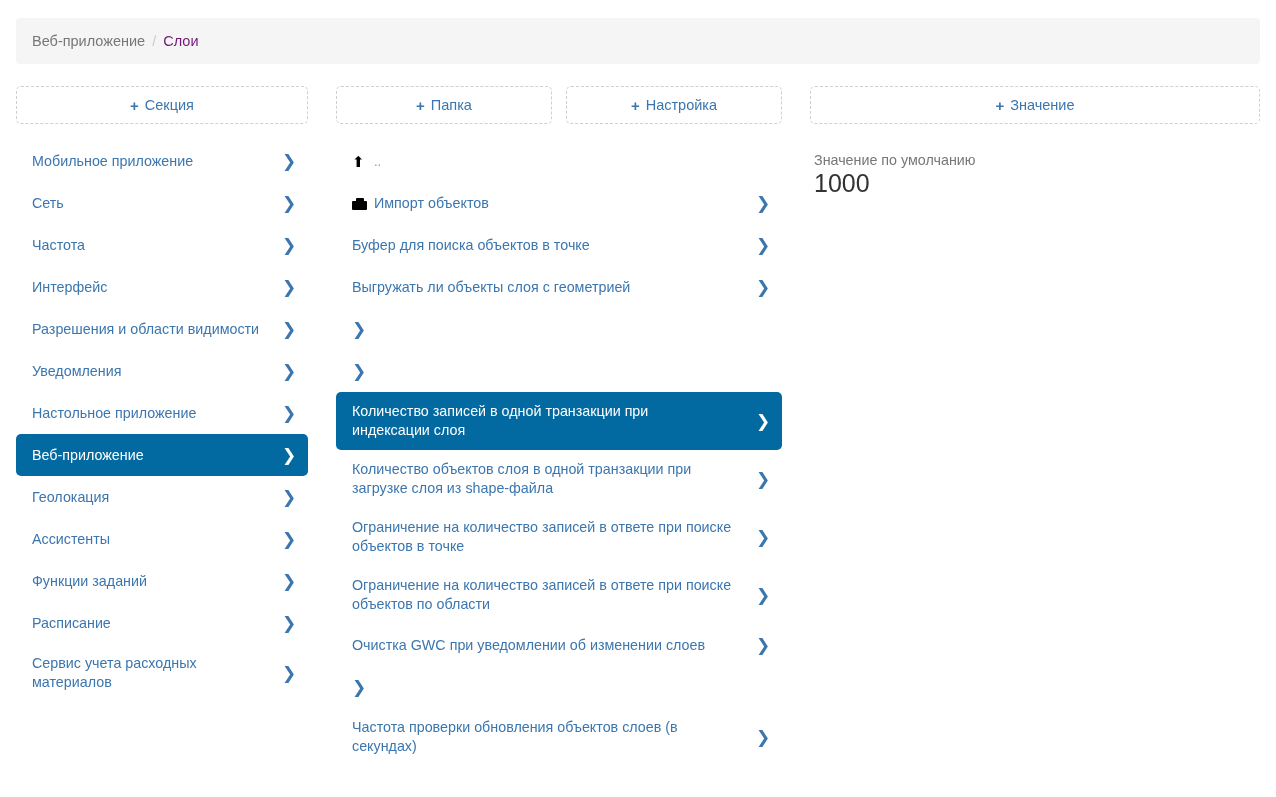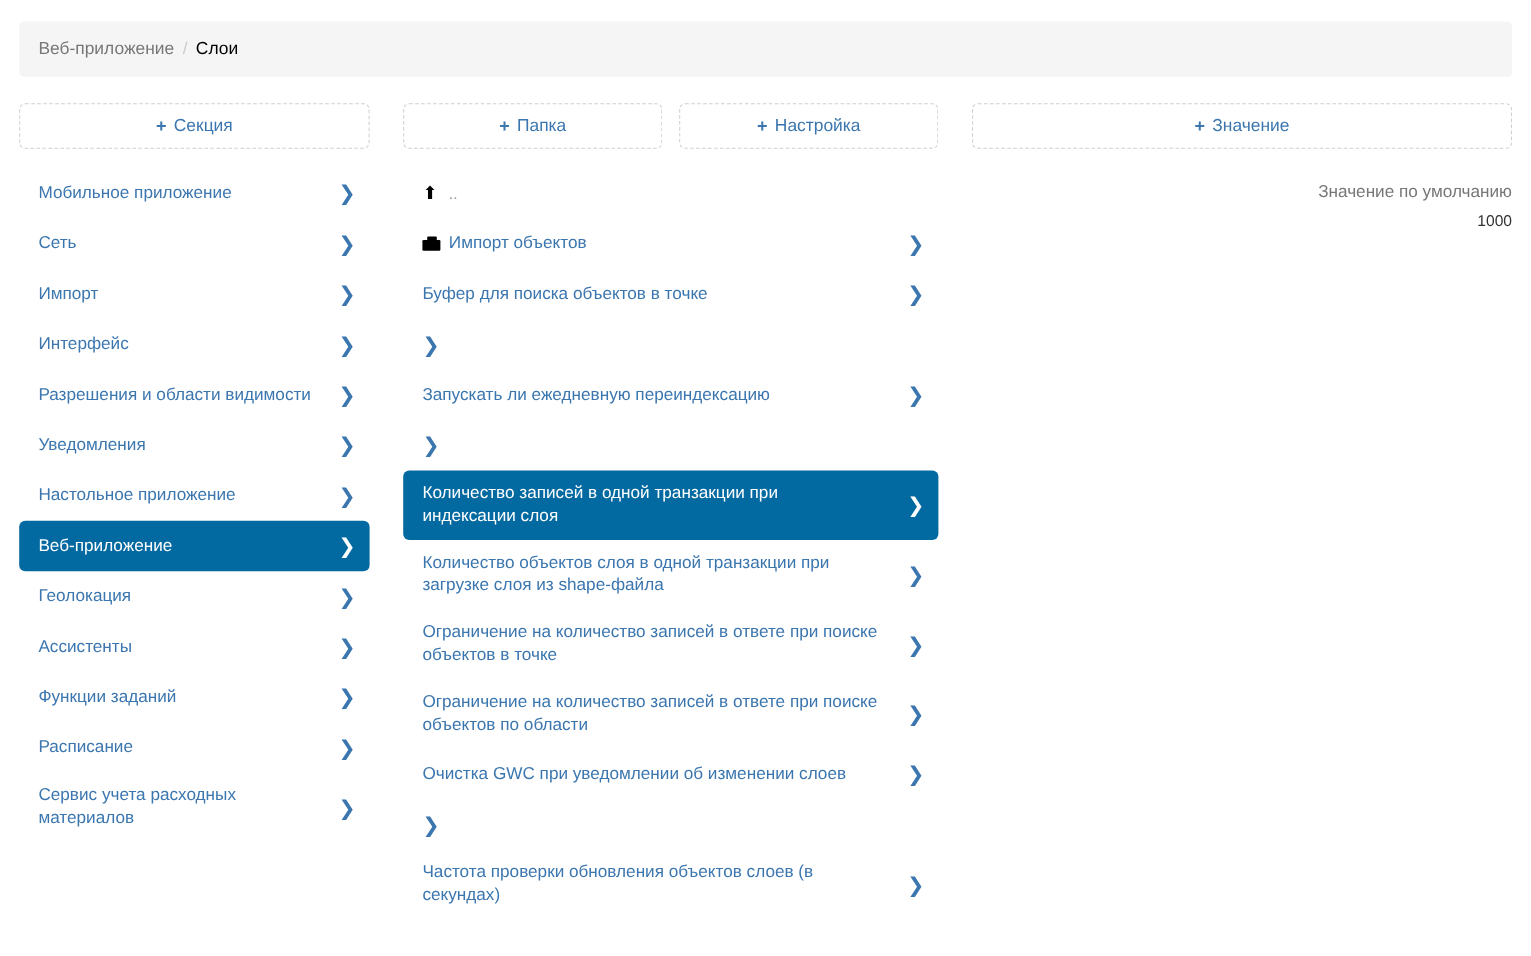--- a/index.html
+++ b/index.html
@@ -38,7 +38,7 @@
     font-size: 14.5px;
   }
   .crumb-current {
-    color: #000000;
+    color: #701a75;
     font-size: 14.5px;
   }
 

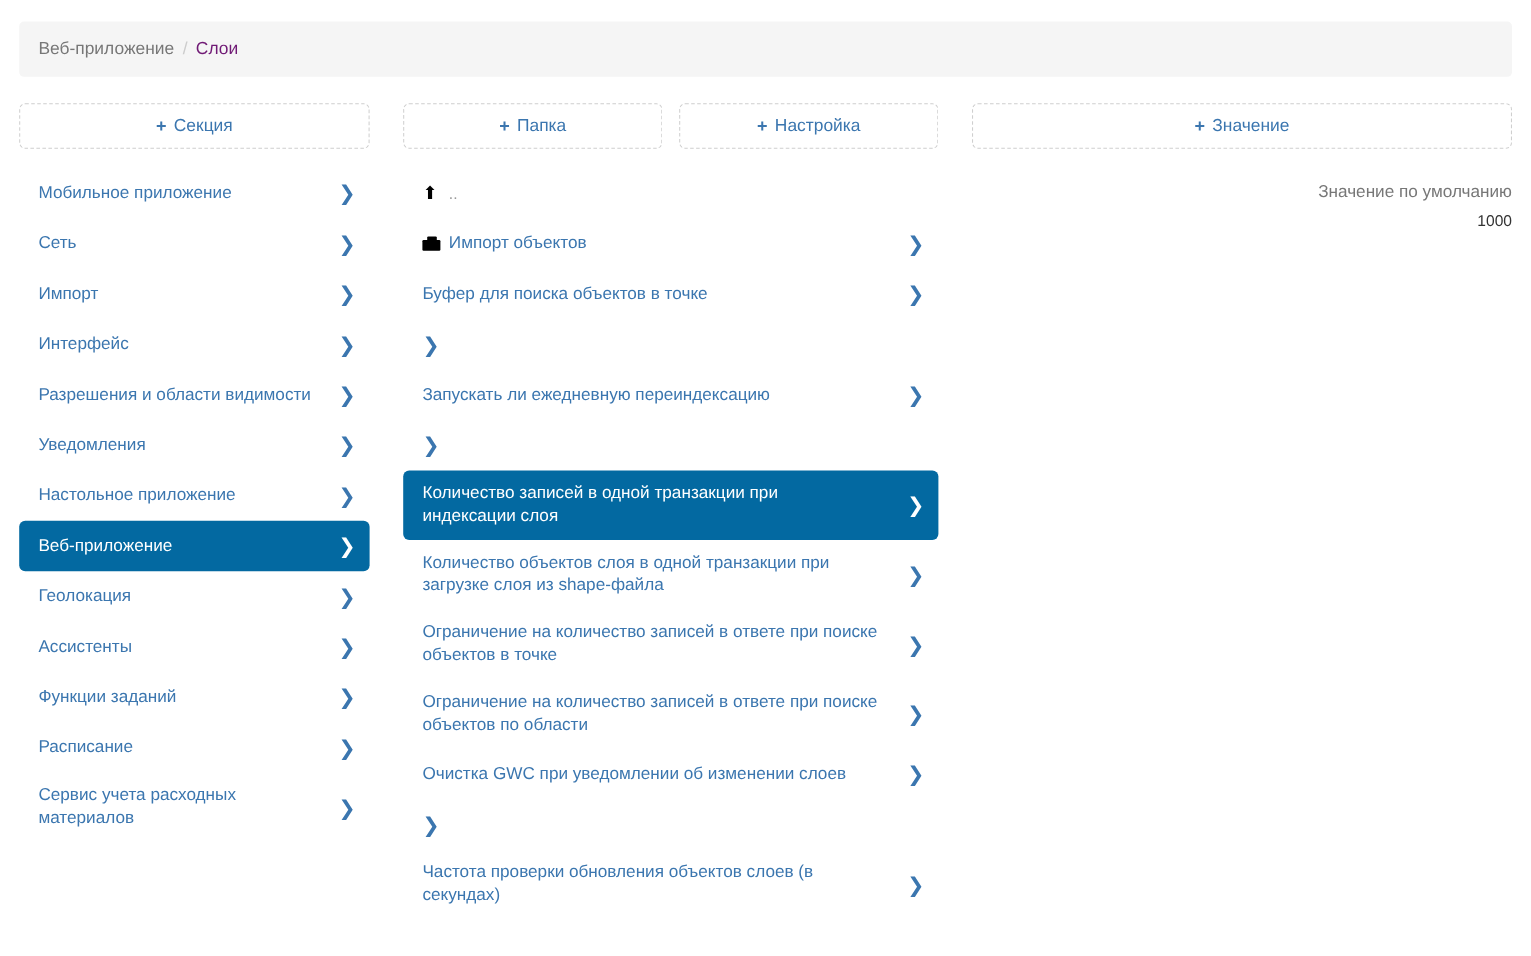--- a/index.html
+++ b/index.html
@@ -146,7 +146,7 @@
   }
 
   
-  .field-block { margin-top: 26px; padding-left: 4px; text-align: right; }
+  .field-block { margin-top: 26px; padding-left: 4px; }
   .field-label {
     color: #777777;
     font-size: 14.3px;

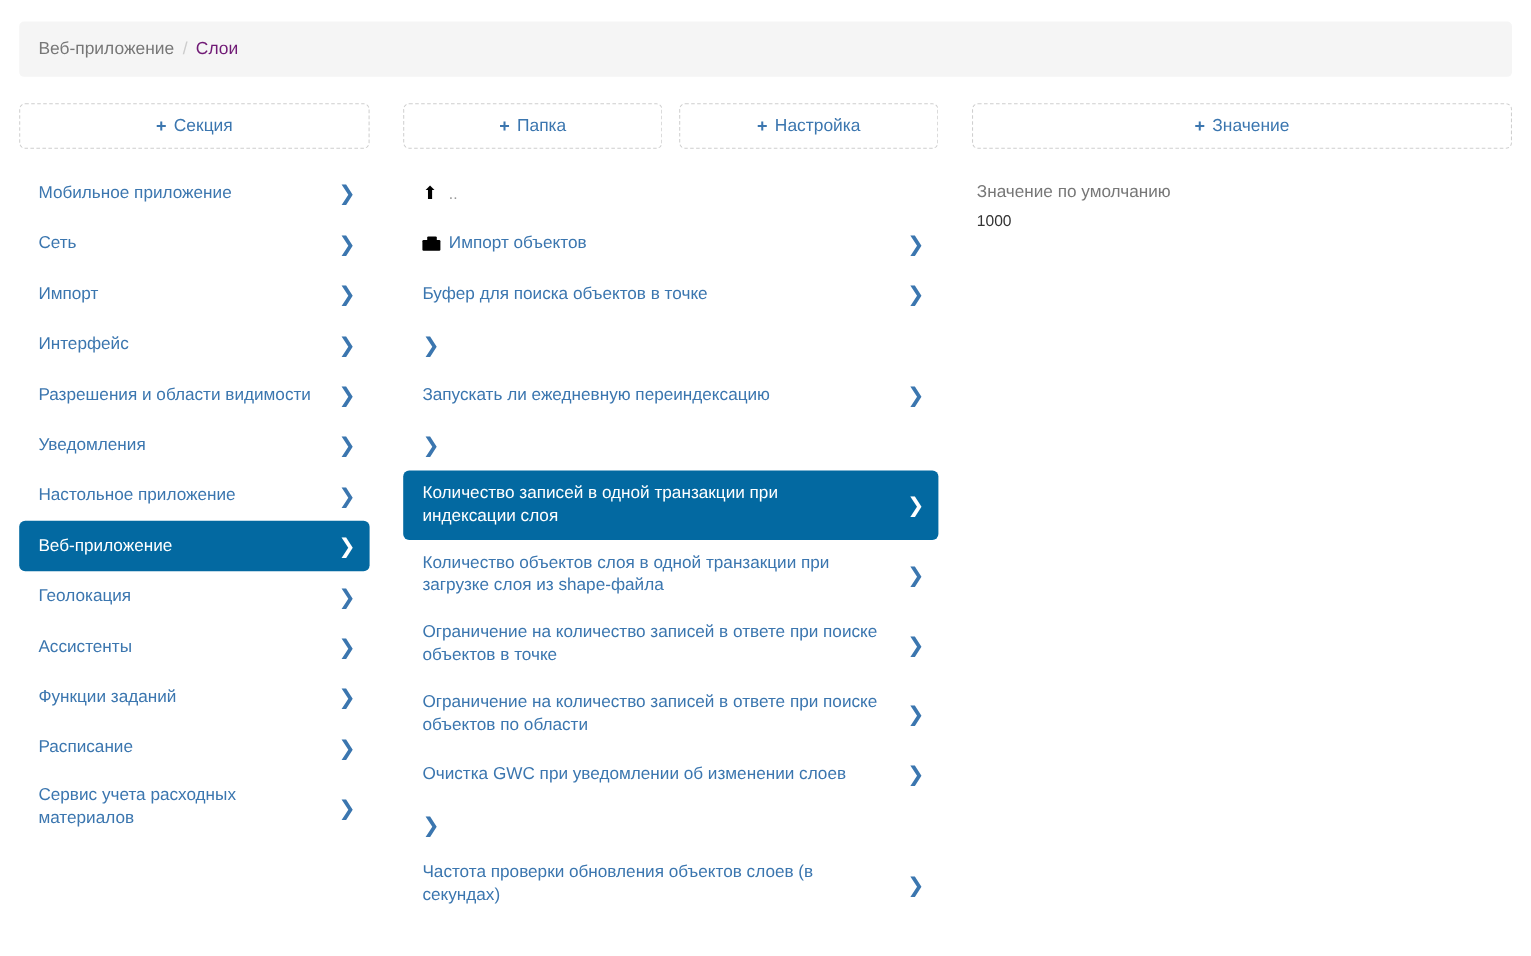--- a/index.html
+++ b/index.html
@@ -154,7 +154,7 @@
   }
   .field-value {
     color: #333333;
-    font-size: 13px;
+    font-size: 25px;
     line-height: 25px;
     margin-top: 1px;
   }

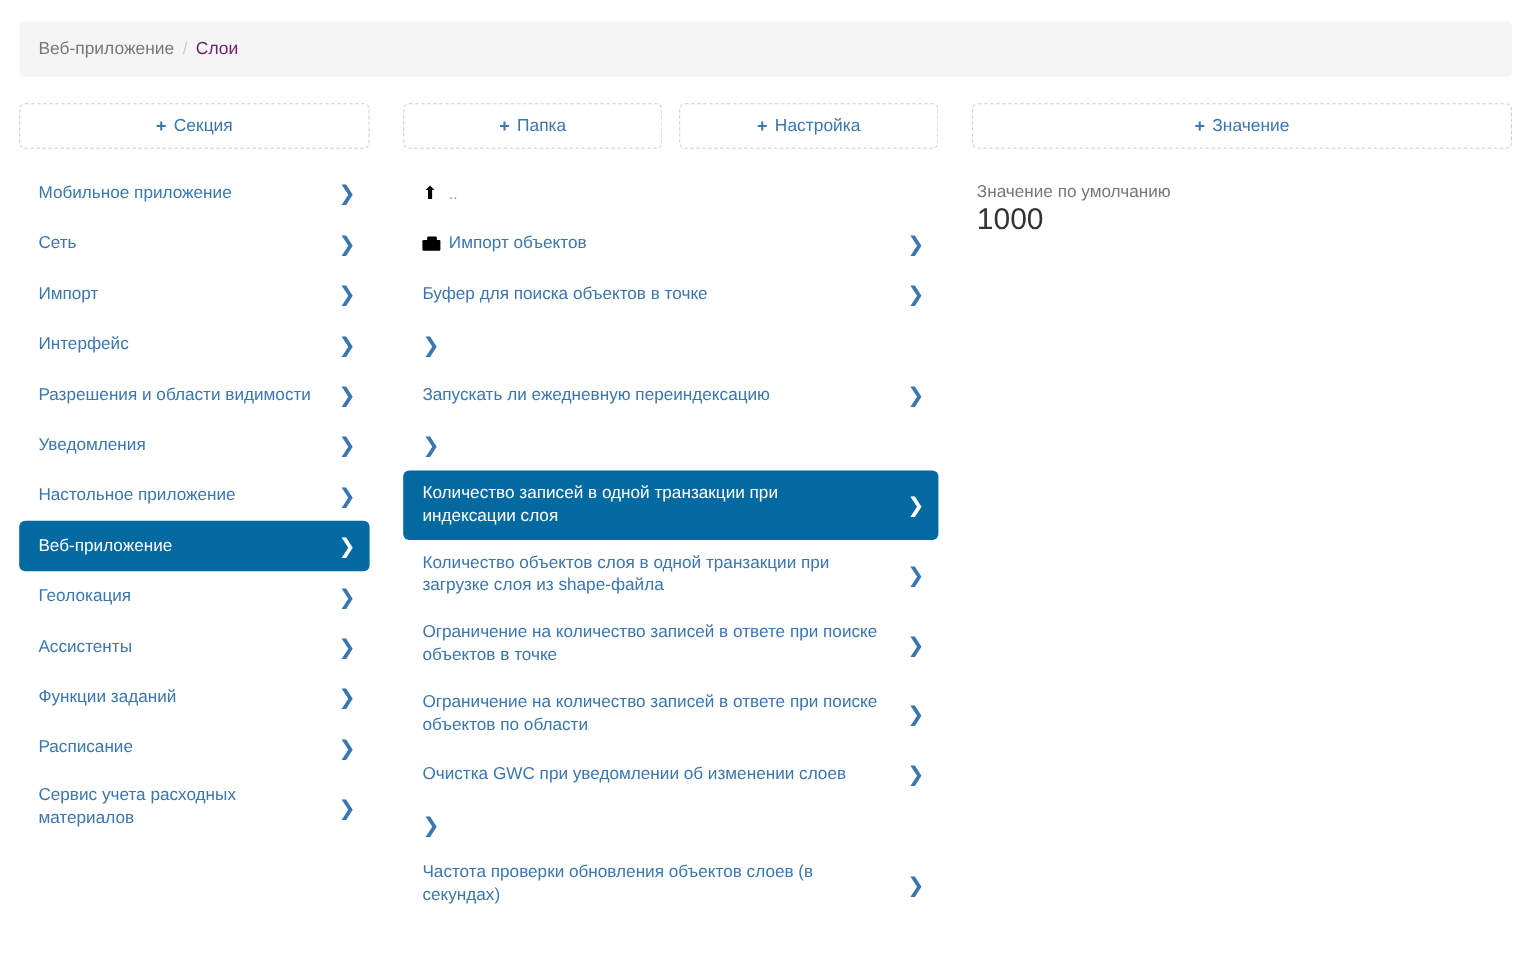--- a/index.html
+++ b/index.html
@@ -185,7 +185,7 @@
           <span class="chev">❯</span>
         </div>
         <div class="item left-item">
-          <span class="label">Импорт</span>
+          <span class="label">Частота</span>
           <span class="chev">❯</span>
         </div>
         <div class="item left-item">

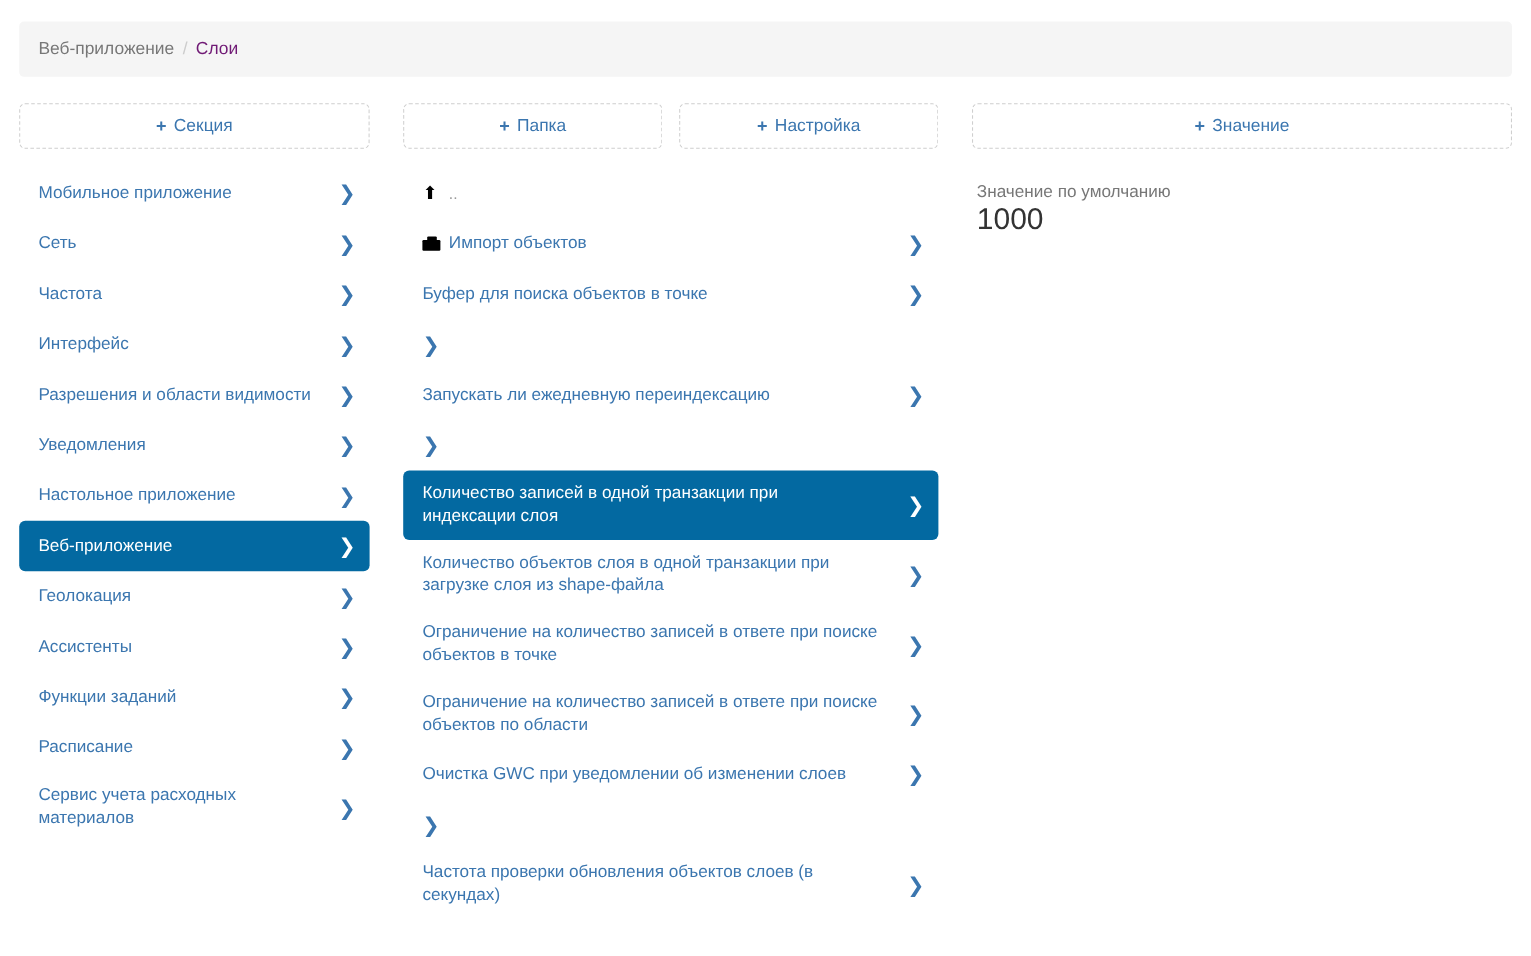--- a/index.html
+++ b/index.html
@@ -259,6 +259,7 @@
           <span class="chev">❯</span>
         </div>
         <div class="item">
+          <span class="label">Выгружать ли объекты слоя с геометрией</span>
           <span class="chev">❯</span>
         </div>
         <div class="item">

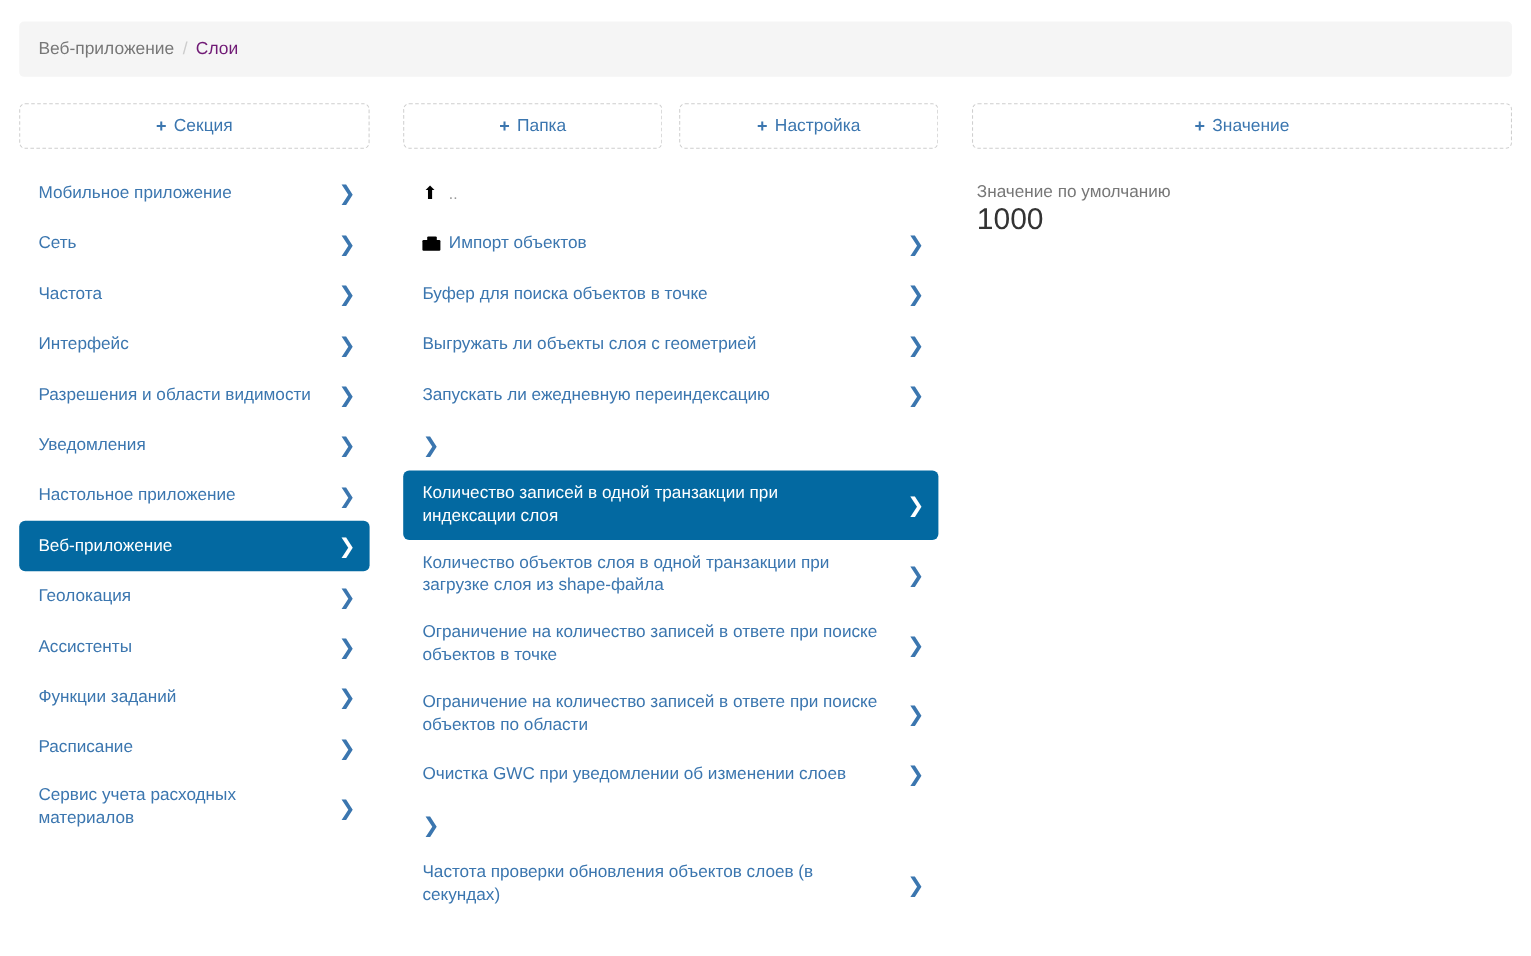--- a/index.html
+++ b/index.html
@@ -263,7 +263,6 @@
           <span class="chev">❯</span>
         </div>
         <div class="item">
-          <span class="label">Запускать ли ежедневную переиндексацию</span>
           <span class="chev">❯</span>
         </div>
         <div class="item">

